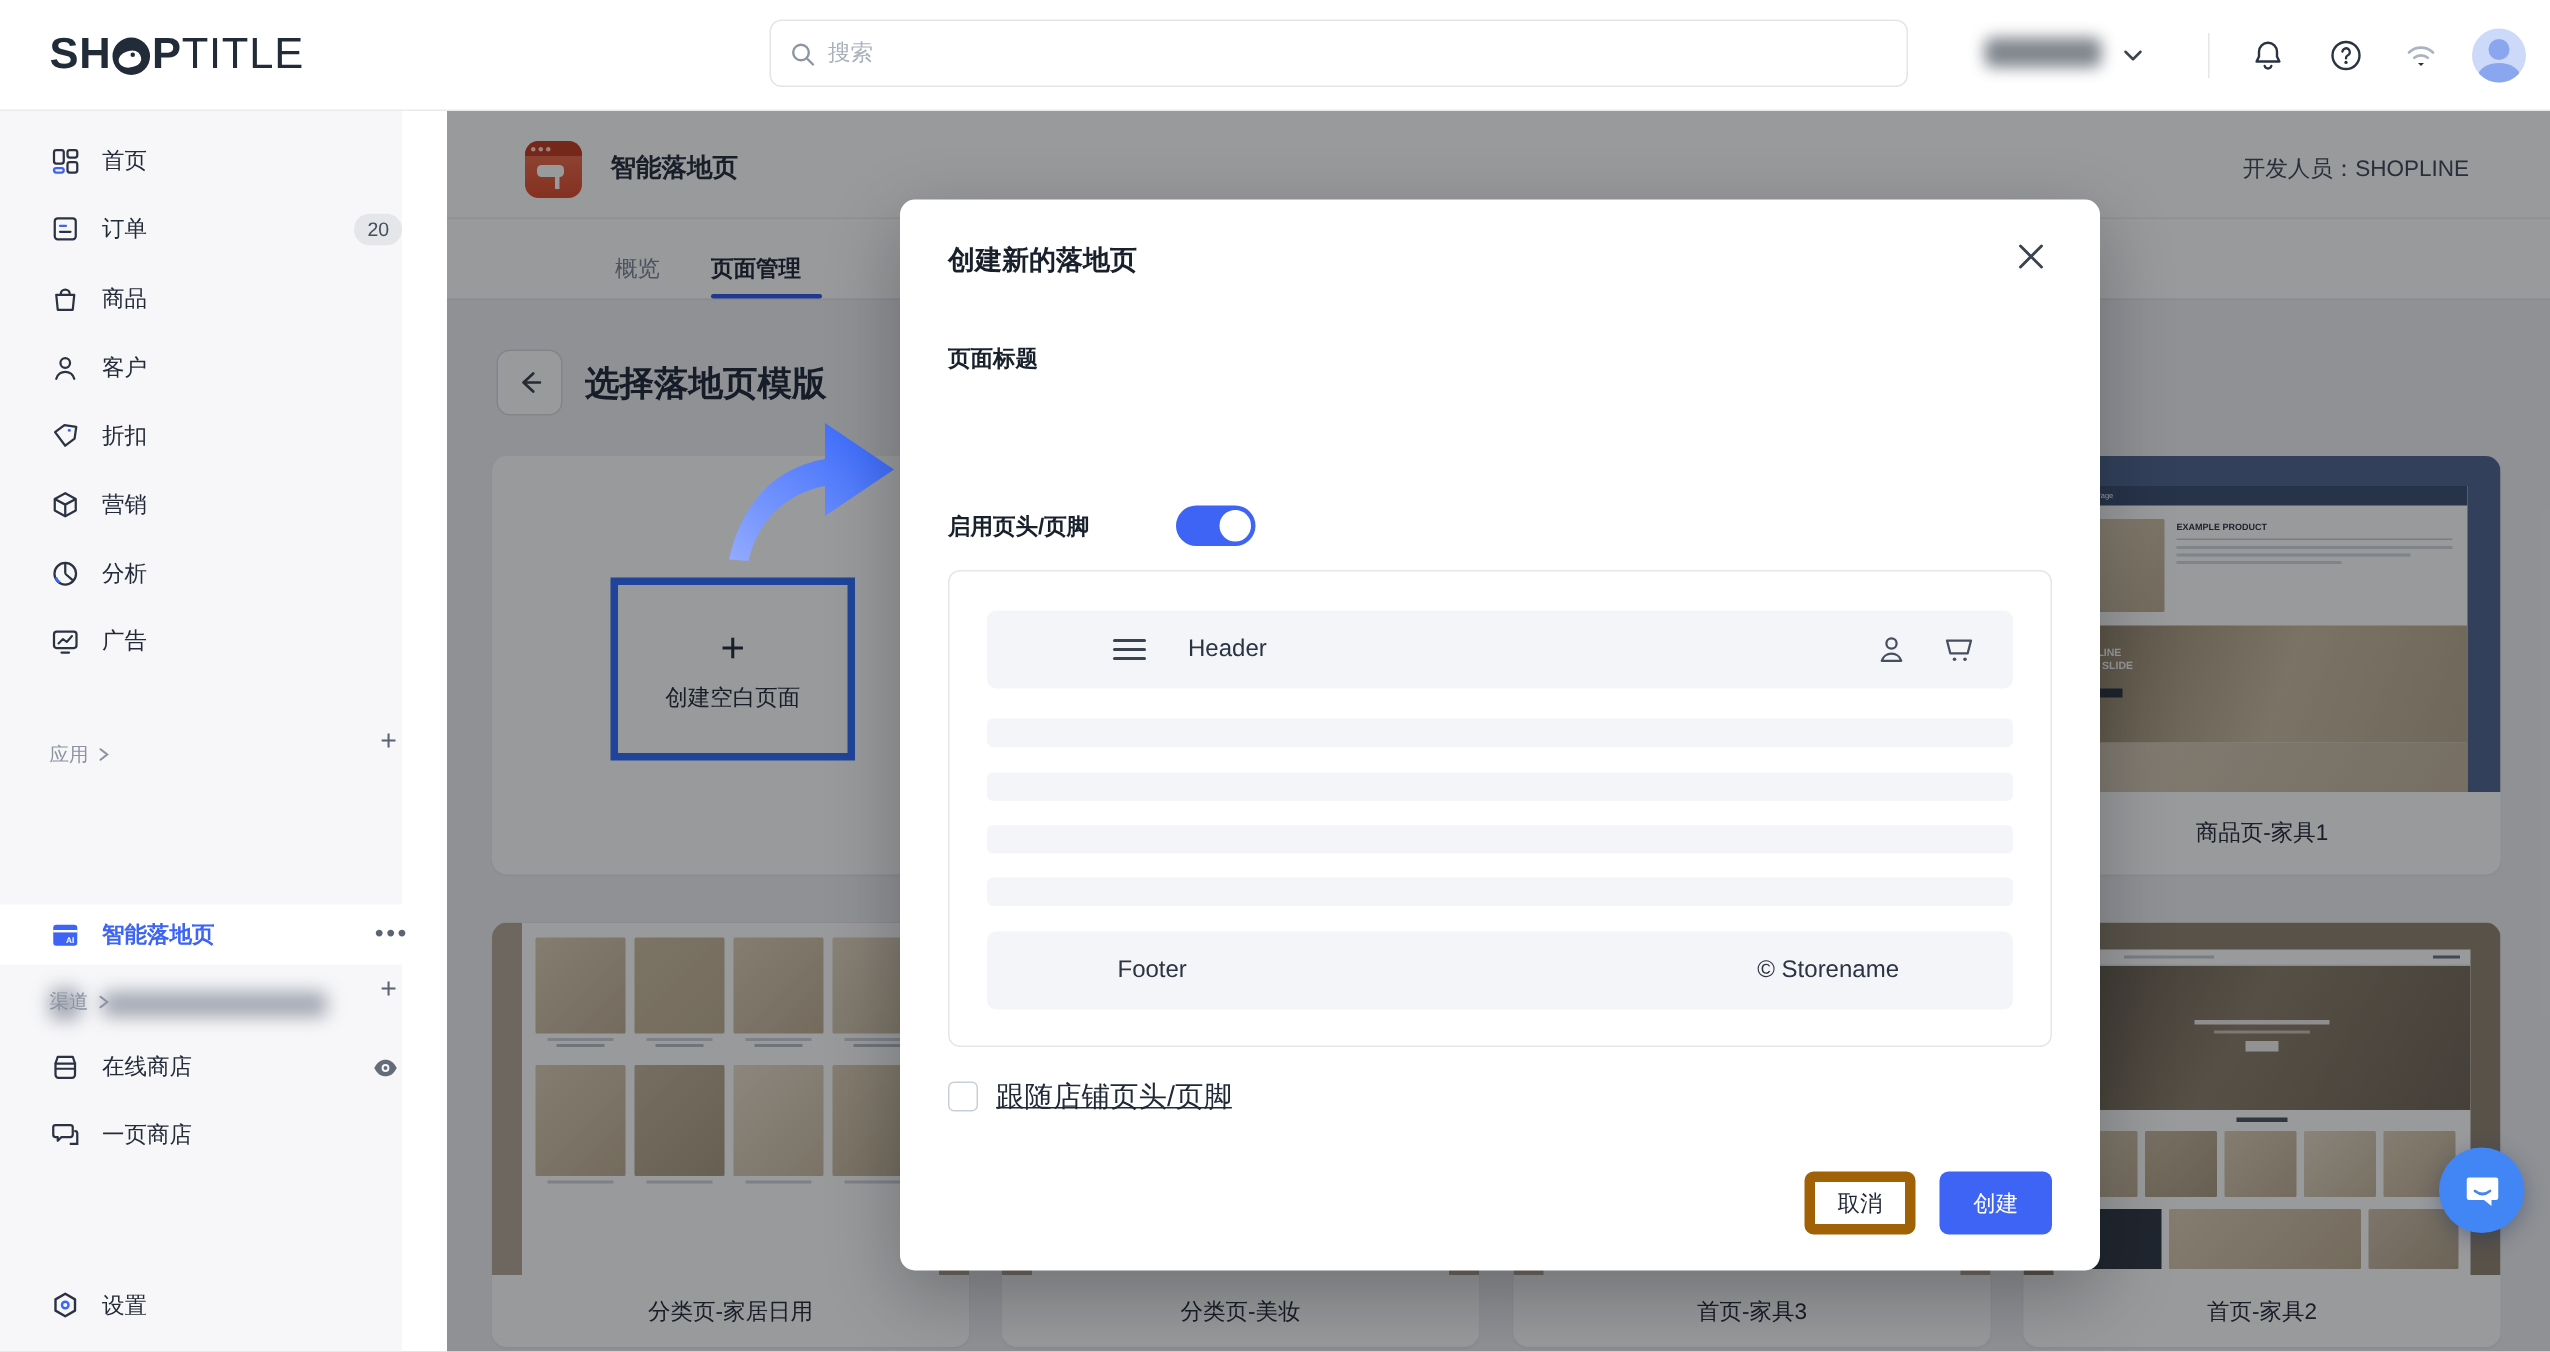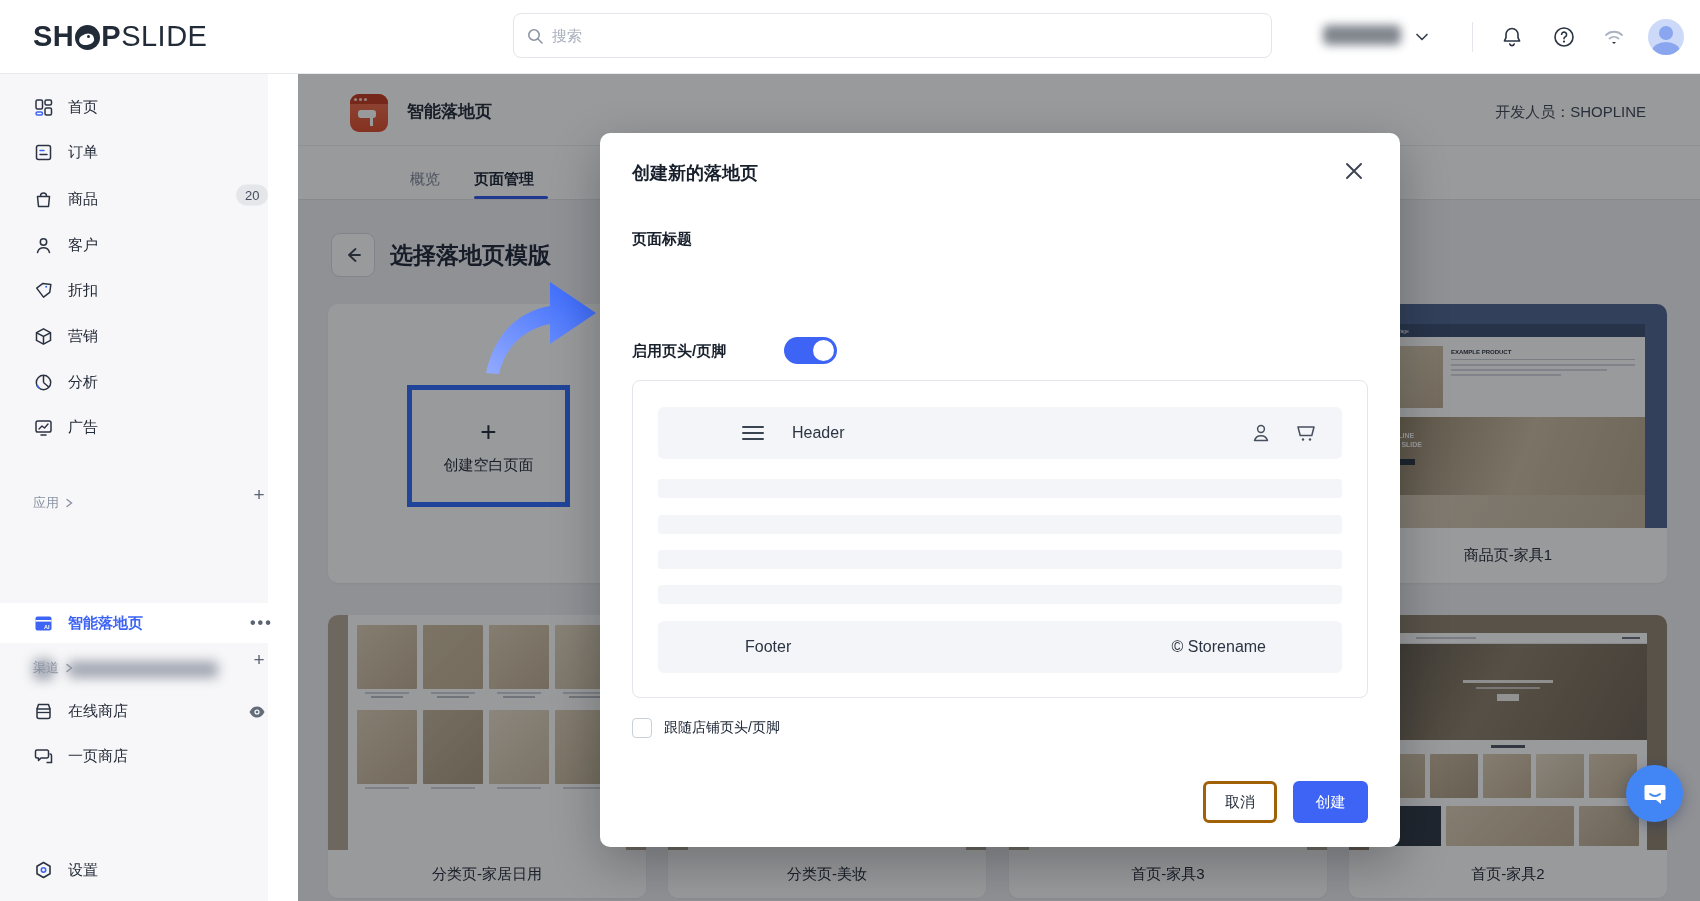--- a/index.html
+++ b/index.html
@@ -321,7 +321,7 @@
       <span class="heavy">SH</span>
         <span class="logo-o"></span>
         <span class="heavy">P</span>
-        <span class="light">SLIDE</span>
+        <span class="light">TITLE</span>
     </div>
     <div class="searchbox">
       <svg width="18" height="18" viewBox="0 0 18 18">

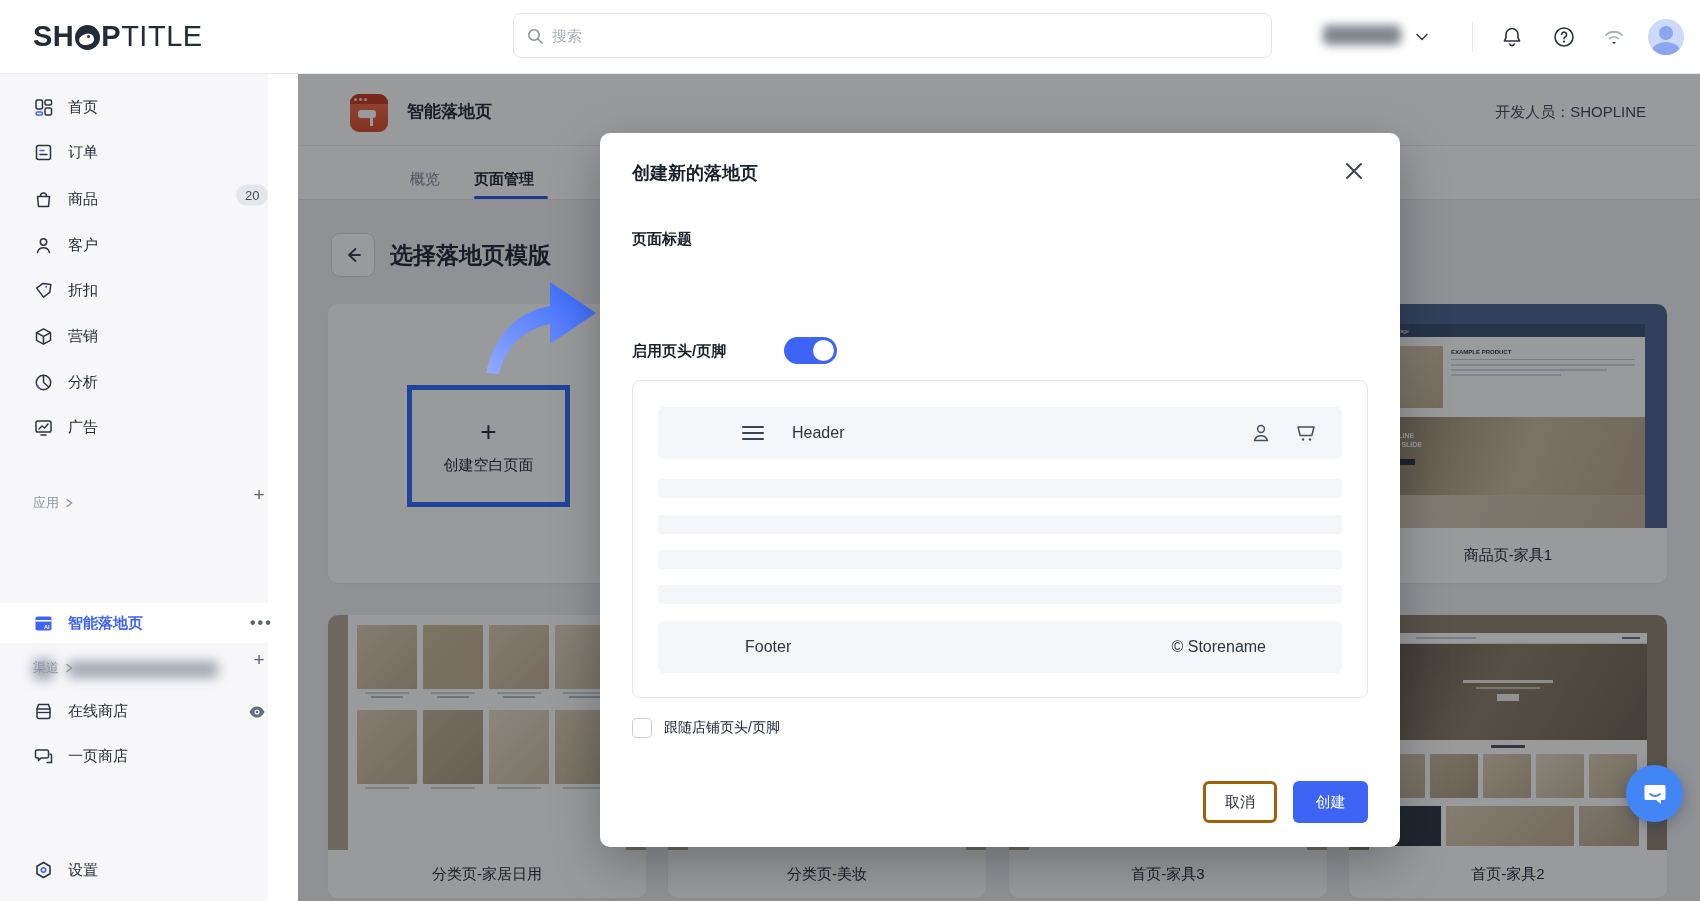--- a/index.html
+++ b/index.html
@@ -45,7 +45,7 @@
     align-items:center; padding-left:33px; gap:14px; font-size:15px; color:#242b38; cursor:pointer; }
   .sb-item .ic { width:21px; height:21px; flex:0 0 21px; }
   .sb-badge { position:absolute; left:236px; top:50%; transform:translateY(-50%);
-    background:#e4e6ea; color:#454d5c; font-size:13px; border-radius:12px; padding:3px 9px;margin-top:42px; }
+    background:#e4e6ea; color:#454d5c; font-size:13px; border-radius:12px; padding:3px 9px; }
   .sb-section { position:absolute; left:33px; font-size:13px; color:#8b93a2; display:flex;
     align-items:center; gap:5px; cursor:pointer; }
   .sb-plus { position:absolute; left:250px; width:18px; height:18px; color:#5b6472;

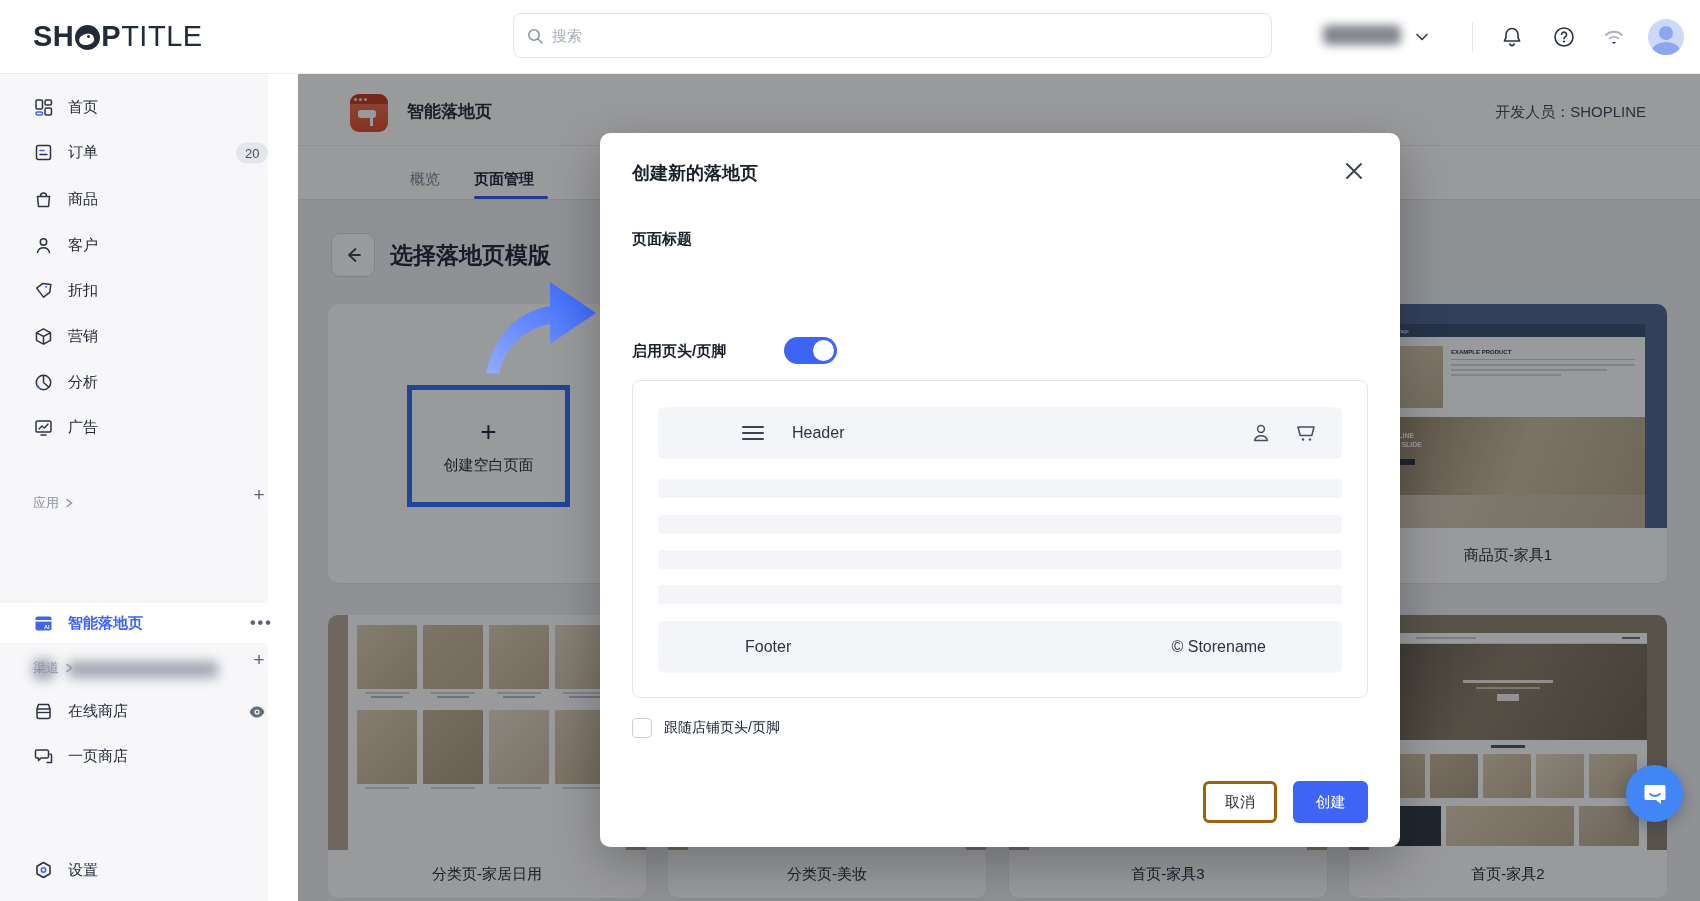--- a/index.html
+++ b/index.html
@@ -124,7 +124,7 @@
   .m-check { position:absolute; left:32px; top:585px; display:flex; align-items:center; gap:12px;
     cursor:pointer; }
   .m-check .box { width:20px; height:20px; border:1.5px solid #c9cfd8; border-radius:4px; background:#fff; }
-  .m-check .lbl { font-size:14px; color:#202938; }
+  .m-check .lbl { font-size:19px; color:#202938;text-decoration:underline; }
   .btn { position:absolute; top:648px; height:42px; border-radius:6px; font-size:15px;
     display:flex; align-items:center; justify-content:center; cursor:pointer; }
   .btn-cancel { left:603px; width:74px; background:#fff; border:3px solid #a16207; color:#1f2733; }

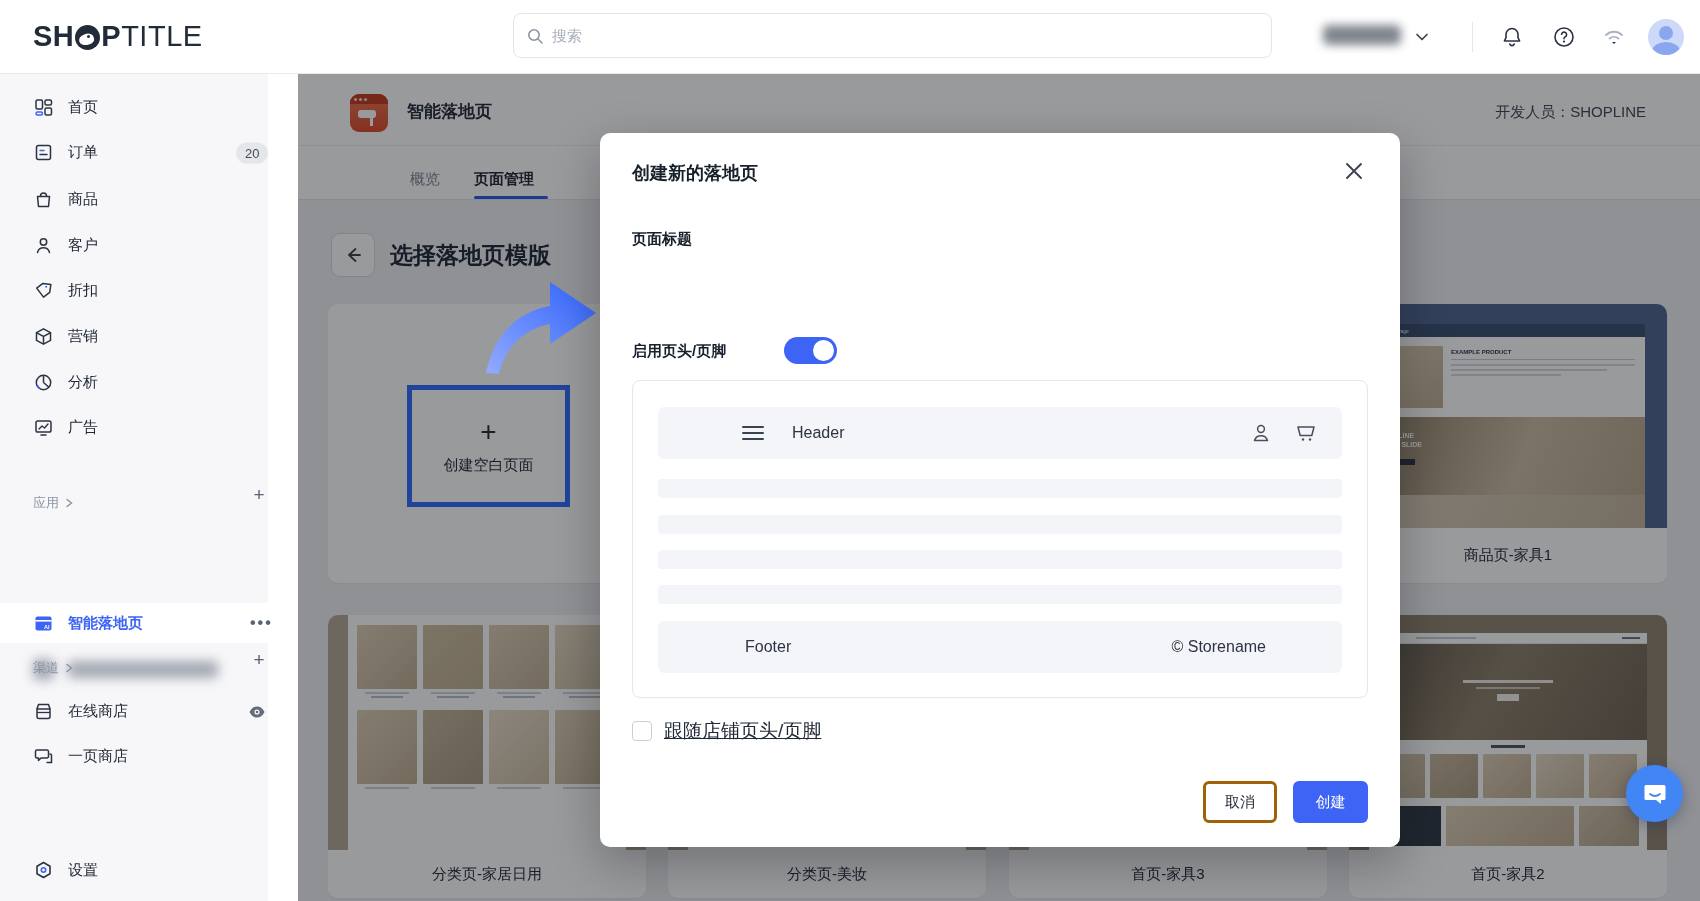--- a/index.html
+++ b/index.html
@@ -127,7 +127,7 @@
   .m-check .lbl { font-size:19px; color:#202938;text-decoration:underline; }
   .btn { position:absolute; top:648px; height:42px; border-radius:6px; font-size:15px;
     display:flex; align-items:center; justify-content:center; cursor:pointer; }
-  .btn-cancel { left:603px; width:74px; background:#fff; border:3px solid #a16207; color:#1f2733; }
+  .btn-cancel { left:603px; width:74px; background:#fff; border:7px solid #a16207; color:#1f2733; }
   .btn-create { left:693px; width:75px; background:#3d64f4; color:#fff; }
 
   .intercom { position:absolute; left:1626px; top:765px; width:57px; height:57px; border-radius:50%;

